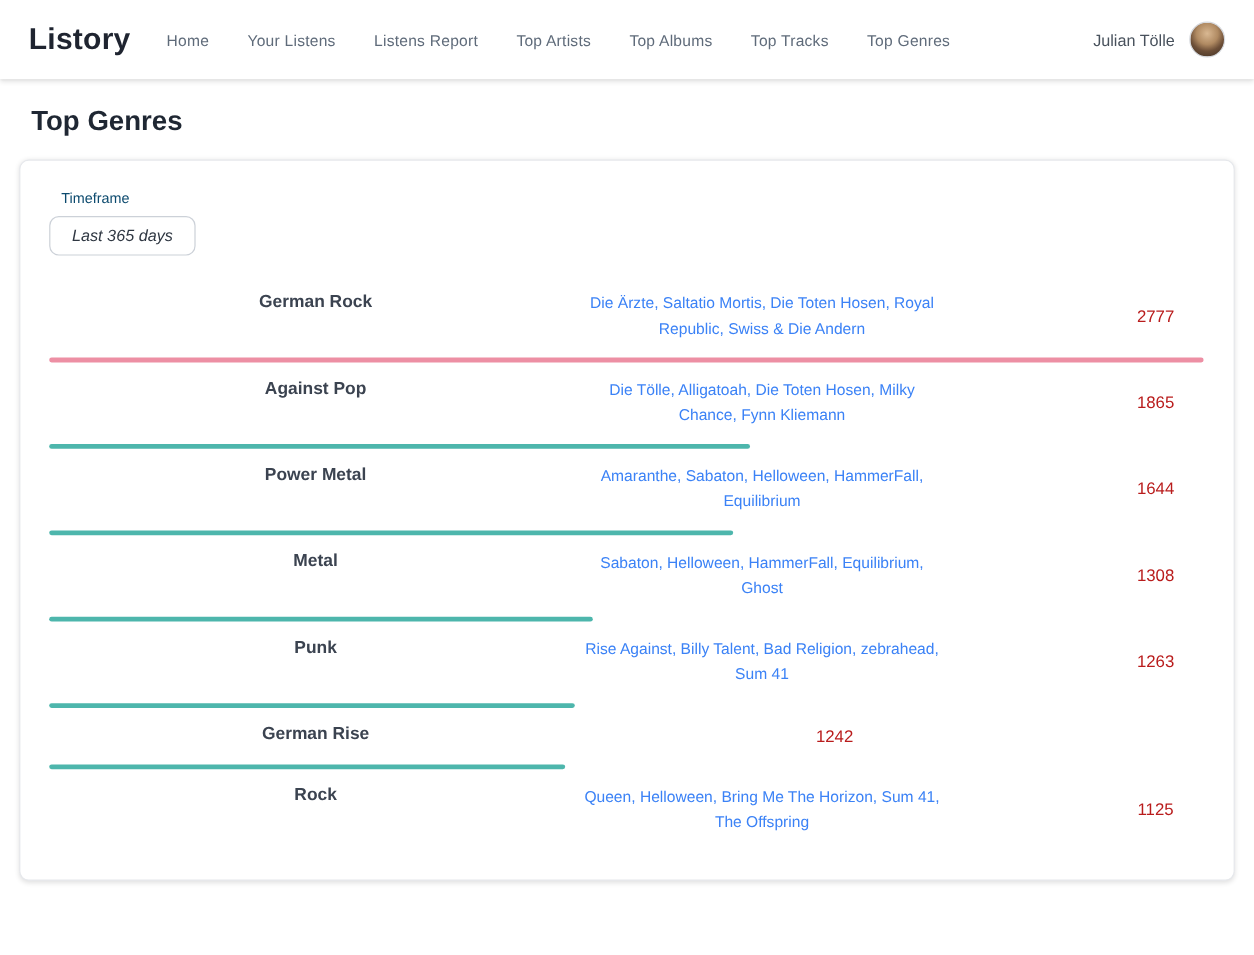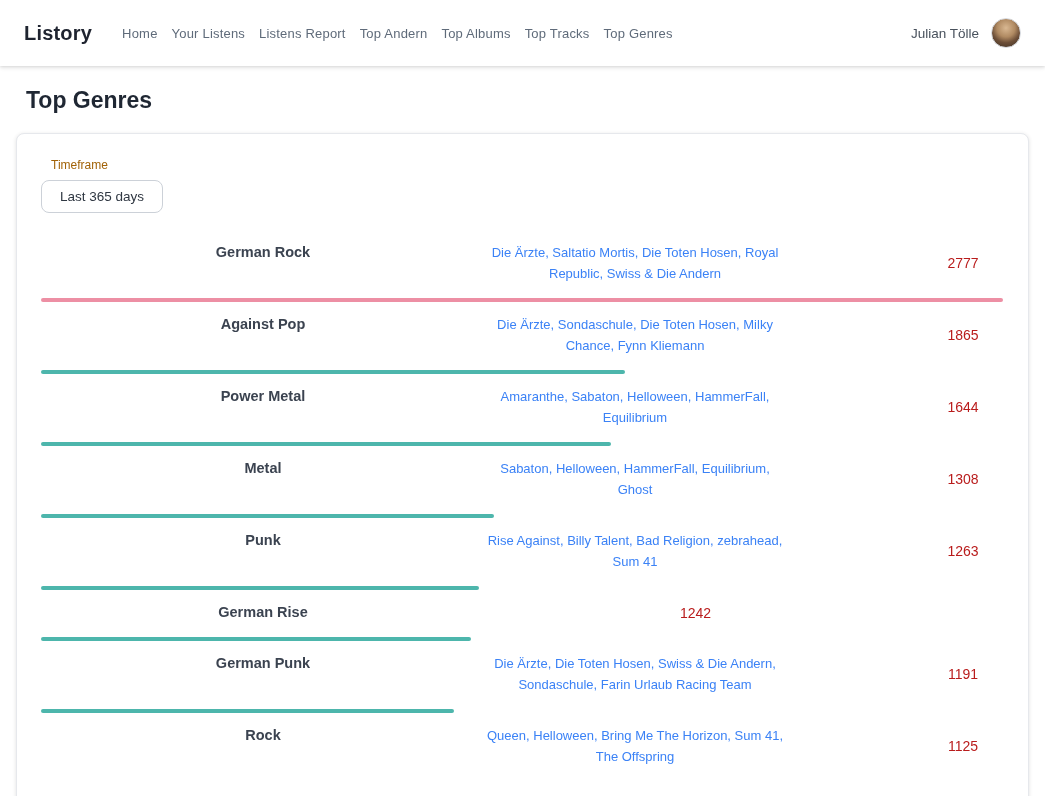--- a/index.html
+++ b/index.html
@@ -18,7 +18,7 @@
     position: relative; z-index: 5;
   }
   .logo {
-    font-size: 20px; font-weight: 800; color: #1f2430;
+    font-size: 25px; font-weight: 800; color: #1f2430;
     letter-spacing: 0.2px; margin-right: 30px; cursor: pointer;
   }
   nav.mainnav { display: flex; align-items: center; gap: 14px; }

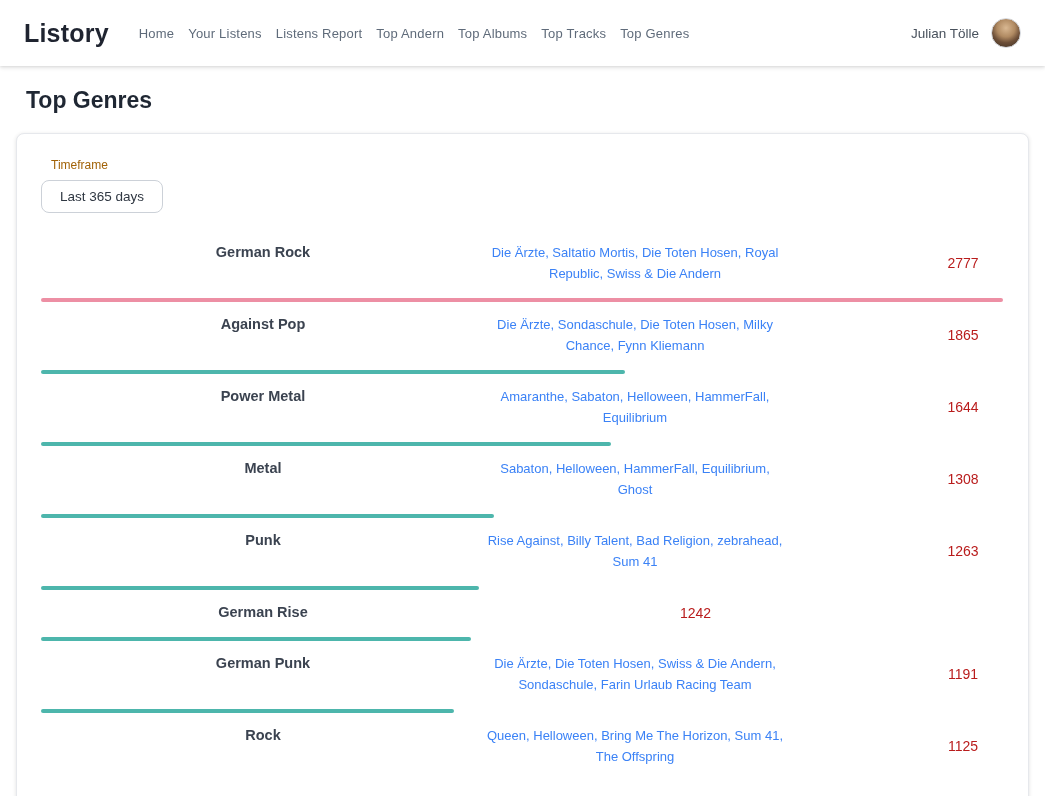--- a/index.html
+++ b/index.html
@@ -21,7 +21,7 @@
     font-size: 25px; font-weight: 800; color: #1f2430;
     letter-spacing: 0.2px; margin-right: 30px; cursor: pointer;
   }
-  nav.mainnav { display: flex; align-items: center; gap: 14px; }
+  nav.mainnav { display: flex; align-items: center; gap: 32px; }
   nav.mainnav a {
     text-decoration: none; color: #5f6b7a; font-size: 13px;
     letter-spacing: 0.2px; white-space: nowrap;

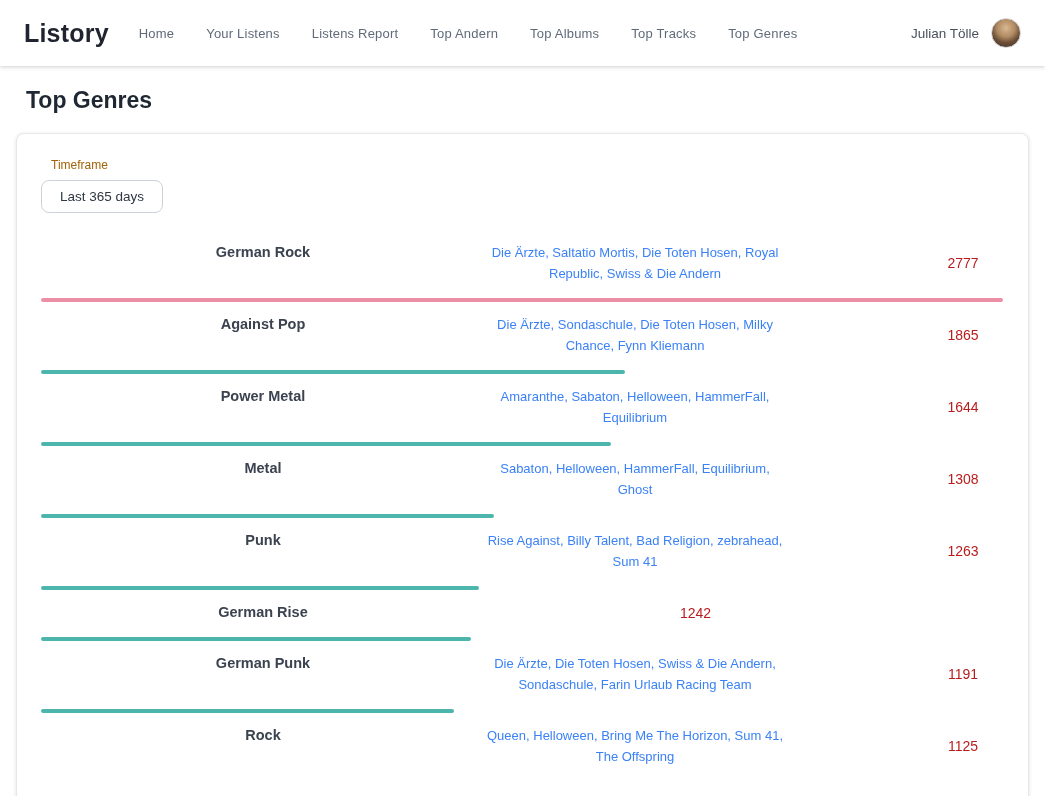--- a/index.html
+++ b/index.html
@@ -95,7 +95,7 @@
       <a href="#">Home</a>
       <a href="#">Your Listens</a>
       <a href="#">Listens Report</a>
-      <a href="#">Top Andern</a>
+      <a href="#">Top Artists</a>
       <a href="#">Top Albums</a>
       <a href="#">Top Tracks</a>
       <a href="#">Top Genres</a>

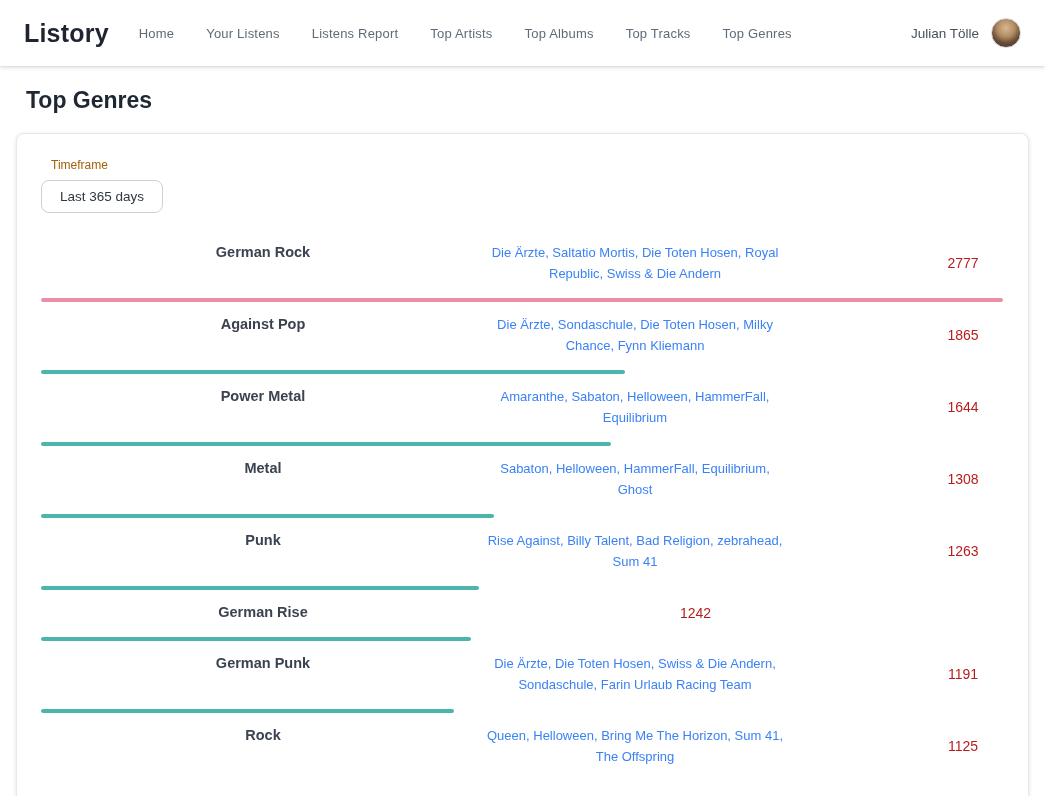--- a/index.html
+++ b/index.html
@@ -47,7 +47,7 @@
     padding: 24px 25px 24px 24px;
   }
   .timeframe { margin-left: 10px; margin-bottom: 17px; }
-  .timeframe label { display: block; font-size: 12px; color: #a16207; margin-bottom: 8px; }
+  .timeframe label { display: block; font-size: 12px; color: #0c4a6e; margin-bottom: 8px; }
   .timeframe-select {
     display: inline-block;
     font-family: "Liberation Sans", sans-serif;

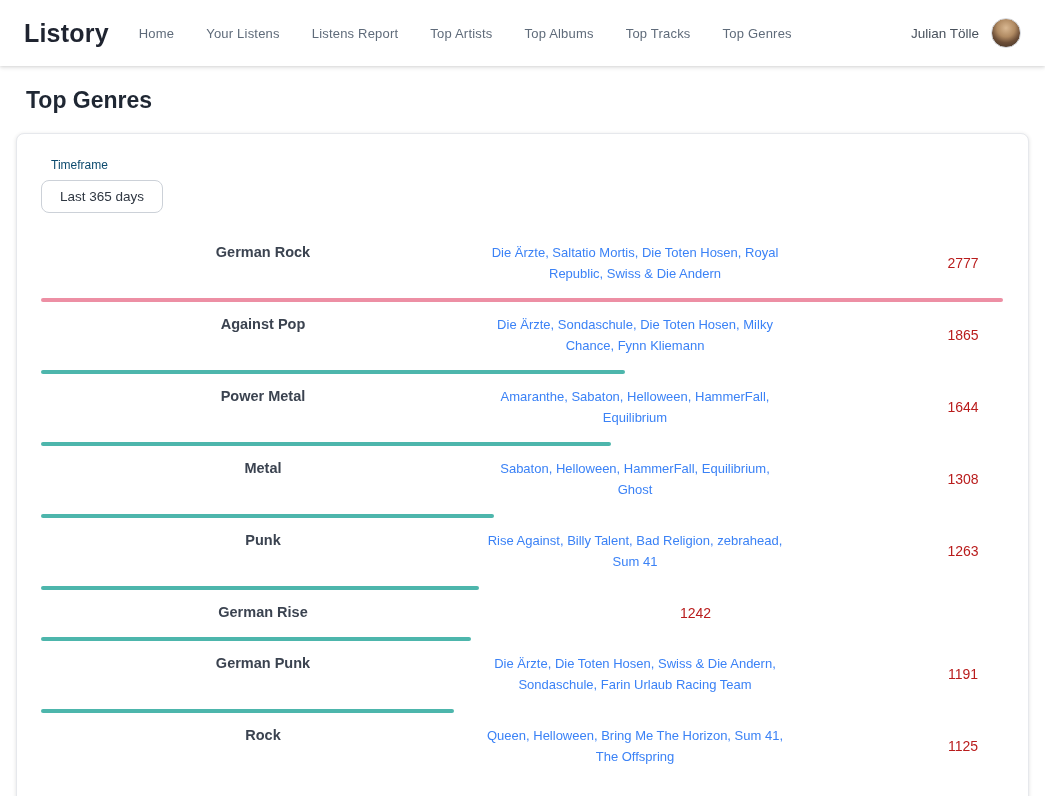--- a/index.html
+++ b/index.html
@@ -54,7 +54,7 @@
     font-size: 13.5px; color: #2f3742;
     background: #fff;
     border: 1px solid #ccd1d8; border-radius: 8px;
-    padding: 8px 18px; cursor: pointer; margin-left: -10px;
+    padding: 8px 18px; cursor: pointer; margin-left: -10px; font-style: italic;
   }
   
   .genre-table { width: 100%; }

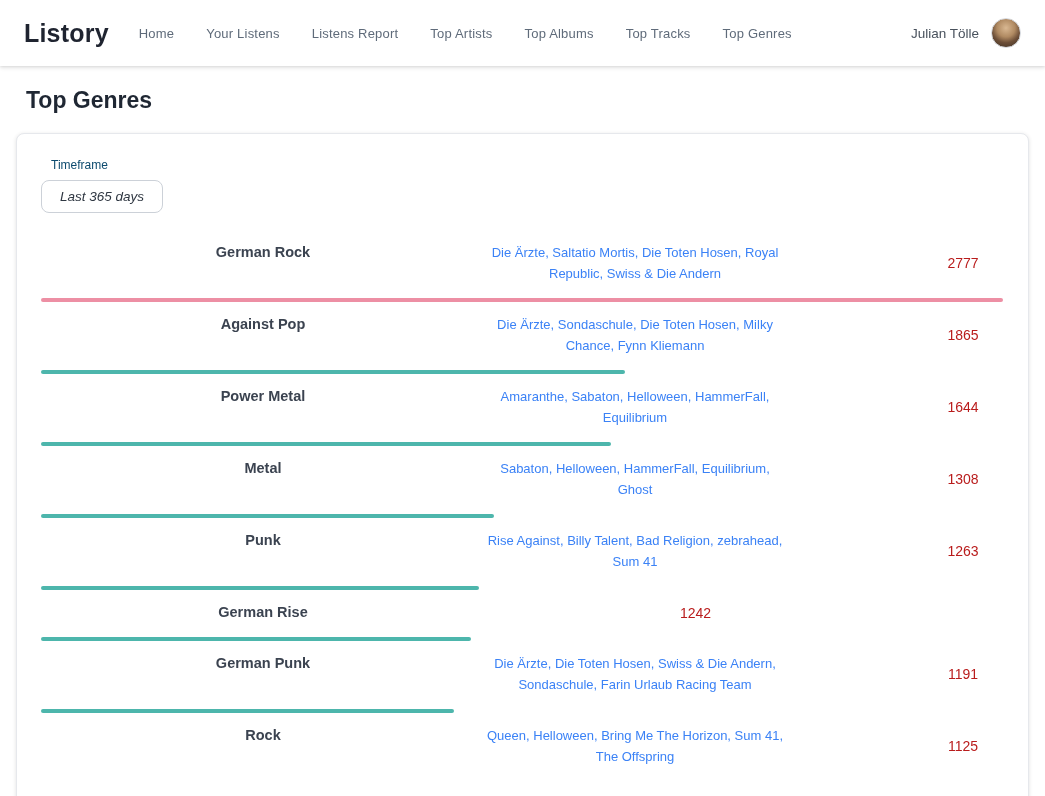--- a/index.html
+++ b/index.html
@@ -127,7 +127,7 @@
   <div class="genre-row-wrap">
     <div class="grow">
       <div class="cell name">Against Pop</div>
-      <div class="cell artists">Die Ärzte, Sondaschule, Die Toten Hosen, Milky Chance, Fynn Kliemann</div>
+      <div class="cell artists">Die Tölle, Alligatoah, Die Toten Hosen, Milky Chance, Fynn Kliemann</div>
       <div class="cell count">1865</div>
     </div>
     <div class="bar" style="width: 60.677%; background: rgb(77, 182, 172);"></div>

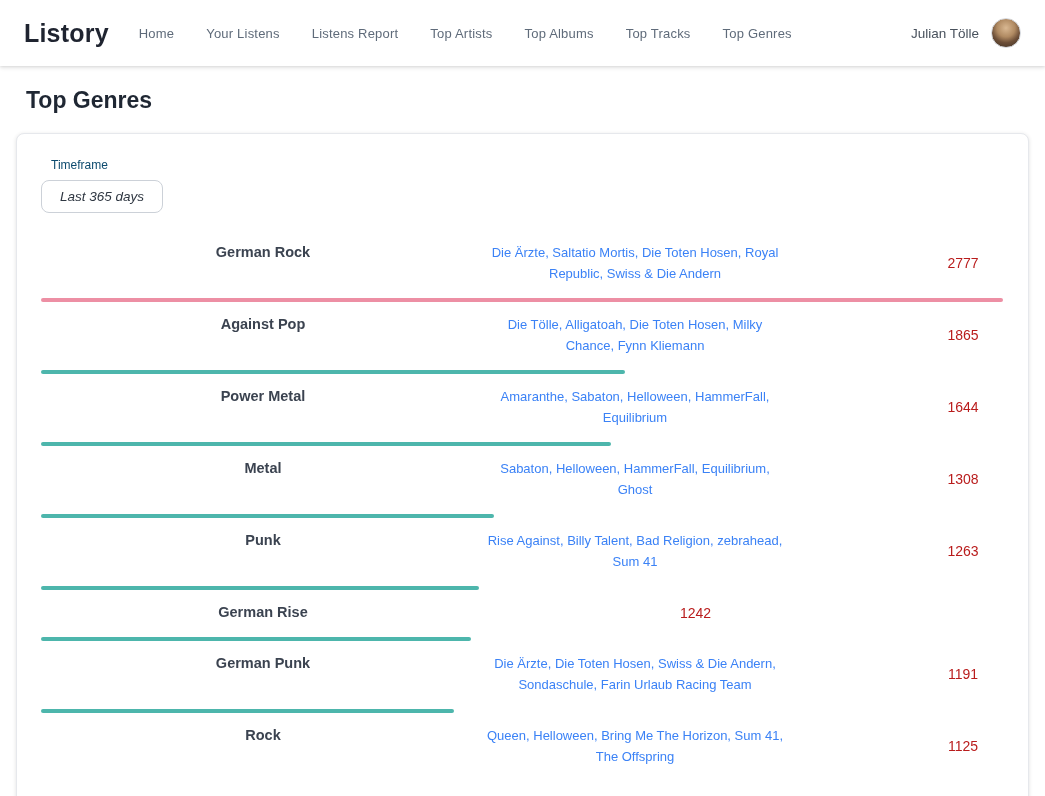--- a/index.html
+++ b/index.html
@@ -168,14 +168,6 @@
     <div class="bar" style="width: 44.7245%; background: rgb(77, 182, 172);"></div>
   </div>
 
-  <div class="genre-row-wrap">
-    <div class="grow">
-      <div class="cell name">German Punk</div>
-      <div class="cell artists">Die Ärzte, Die Toten Hosen, Swiss &amp; Die Andern, Sondaschule, Farin Urlaub Racing Team</div>
-      <div class="cell count">1191</div>
-    </div>
-    <div class="bar" style="width: 42.888%; background: rgb(77, 182, 172);"></div>
-  </div>
 
   <div class="genre-row-wrap">
     <div class="grow">

